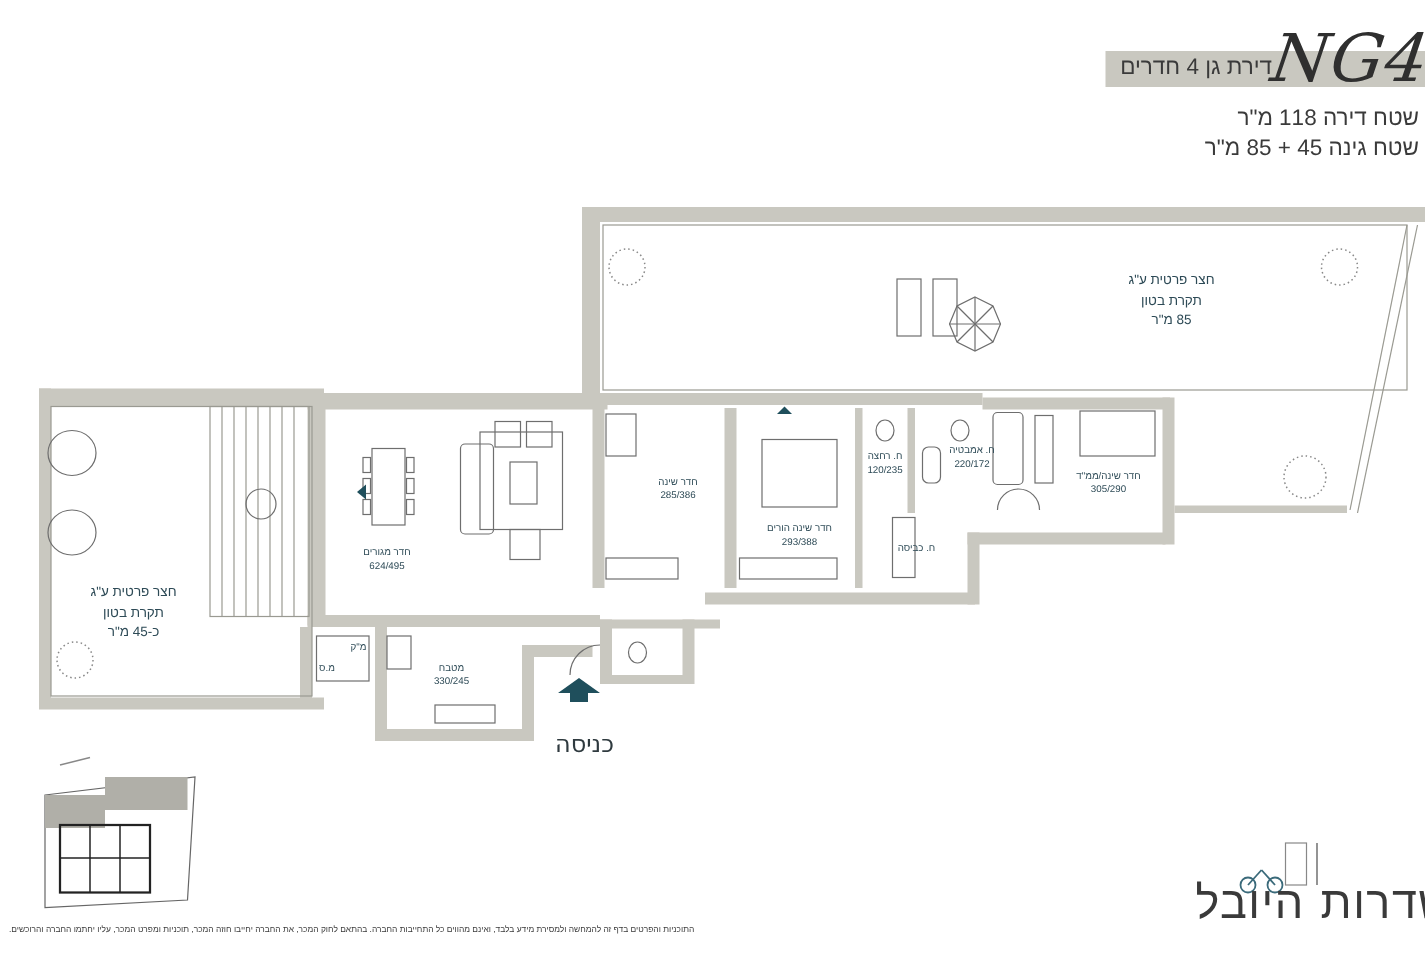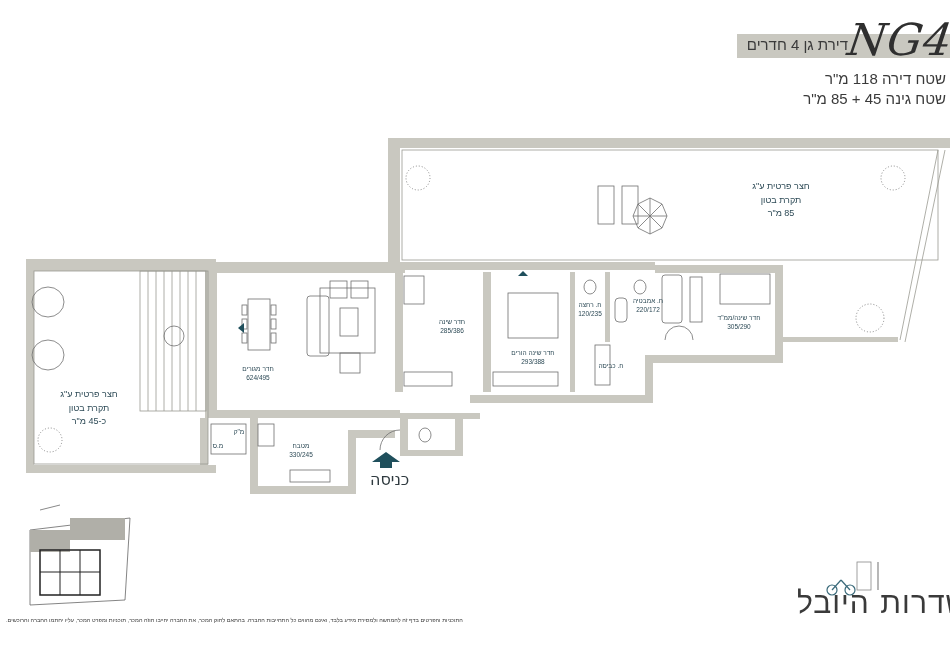--- a/index.html
+++ b/index.html
@@ -226,7 +226,7 @@
   <div>כ-45 מ"ר</div>
 </div>
 
-<div class="abs entrance-label" style="left:370px; top:470px;">כניסה</div>
+<div class="abs entrance-label" style="left:370px; top:486px;">כניסה</div>
 
 <div class="abs disclaimer">התוכניות והפרטים בדף זה להמחשה ולמסירת מידע בלבד, ואינם מהווים כל התחייבות החברה. בהתאם לחוק המכר, את החברה יחייבו חוזה המכר, תוכניות ומפרט המכר, עליו יחתמו החברה והרוכשים.</div>
 <div class="abs logo-text">שדרות היובל</div>

